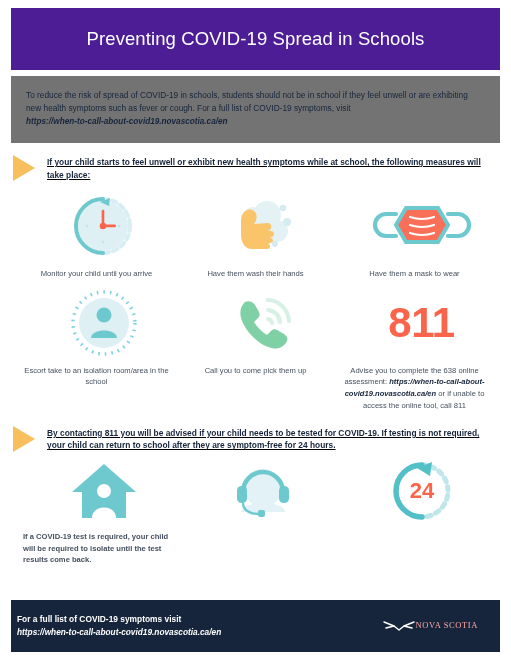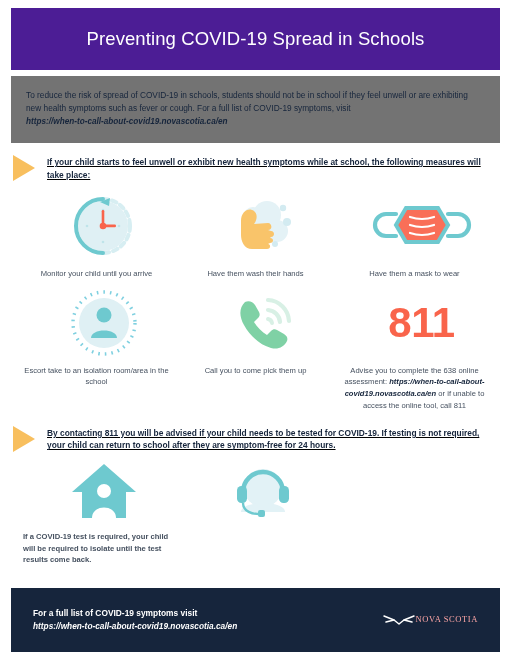--- a/index.html
+++ b/index.html
@@ -330,6 +330,14 @@
     </div>
 
     <div class="icon-cell">
+      <div class="icon-art">
+        <svg width="70" height="62" viewBox="0 0 70 62">
+          <path d="M35 5 A26 26 0 0 1 35 57" fill="none" stroke="#bfe6ea" stroke-width="5" stroke-dasharray="4 5" stroke-linecap="round"></path>
+          <path d="M35 57 A26 26 0 0 1 35 5" fill="none" stroke="#53bfc7" stroke-width="5.5" stroke-linecap="round"></path>
+          <path d="M30 8 L45 2 L43 16 Z" fill="#53bfc7"></path>
+          <text x="35" y="38" font-family="Liberation Sans, sans-serif" font-size="22" font-weight="bold" fill="#f9644b" text-anchor="middle">24</text>
+        </svg>
+      </div>
     </div>
 
   </div>

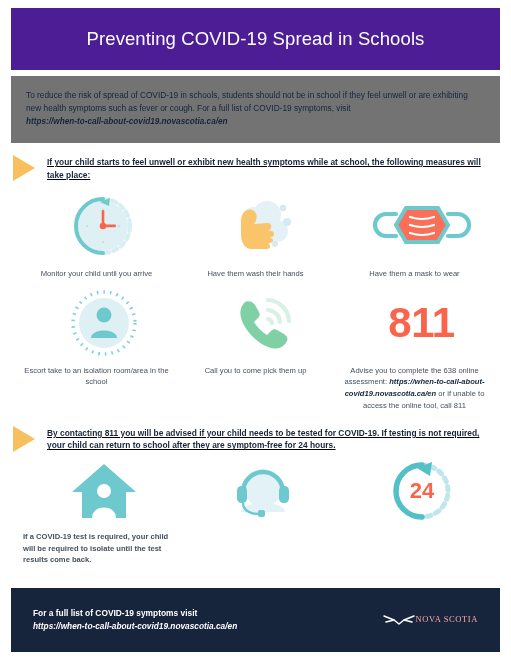--- a/index.html
+++ b/index.html
@@ -145,11 +145,11 @@
     right: 11px;
     bottom: 10px;
     background: #16253c;
-    height: 64px;
+    height: 52px;
     display: flex;
     align-items: center;
     justify-content: space-between;
-    padding: 0 22px 0 22px;
+    padding: 0 22px 0 6px;
     box-sizing: border-box;
   }
   .footer-text {

